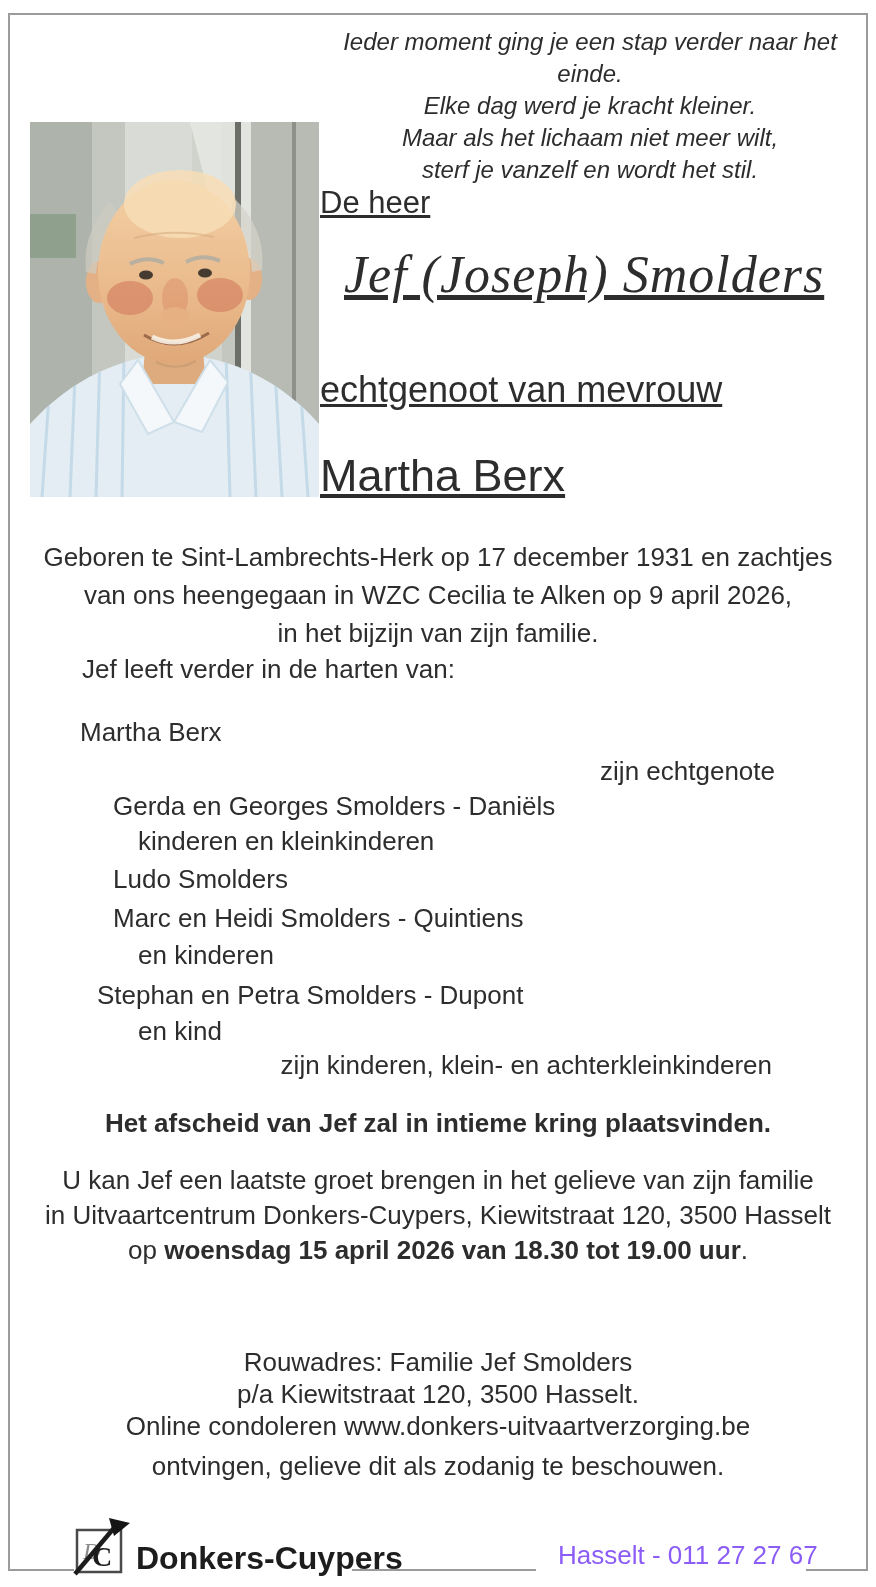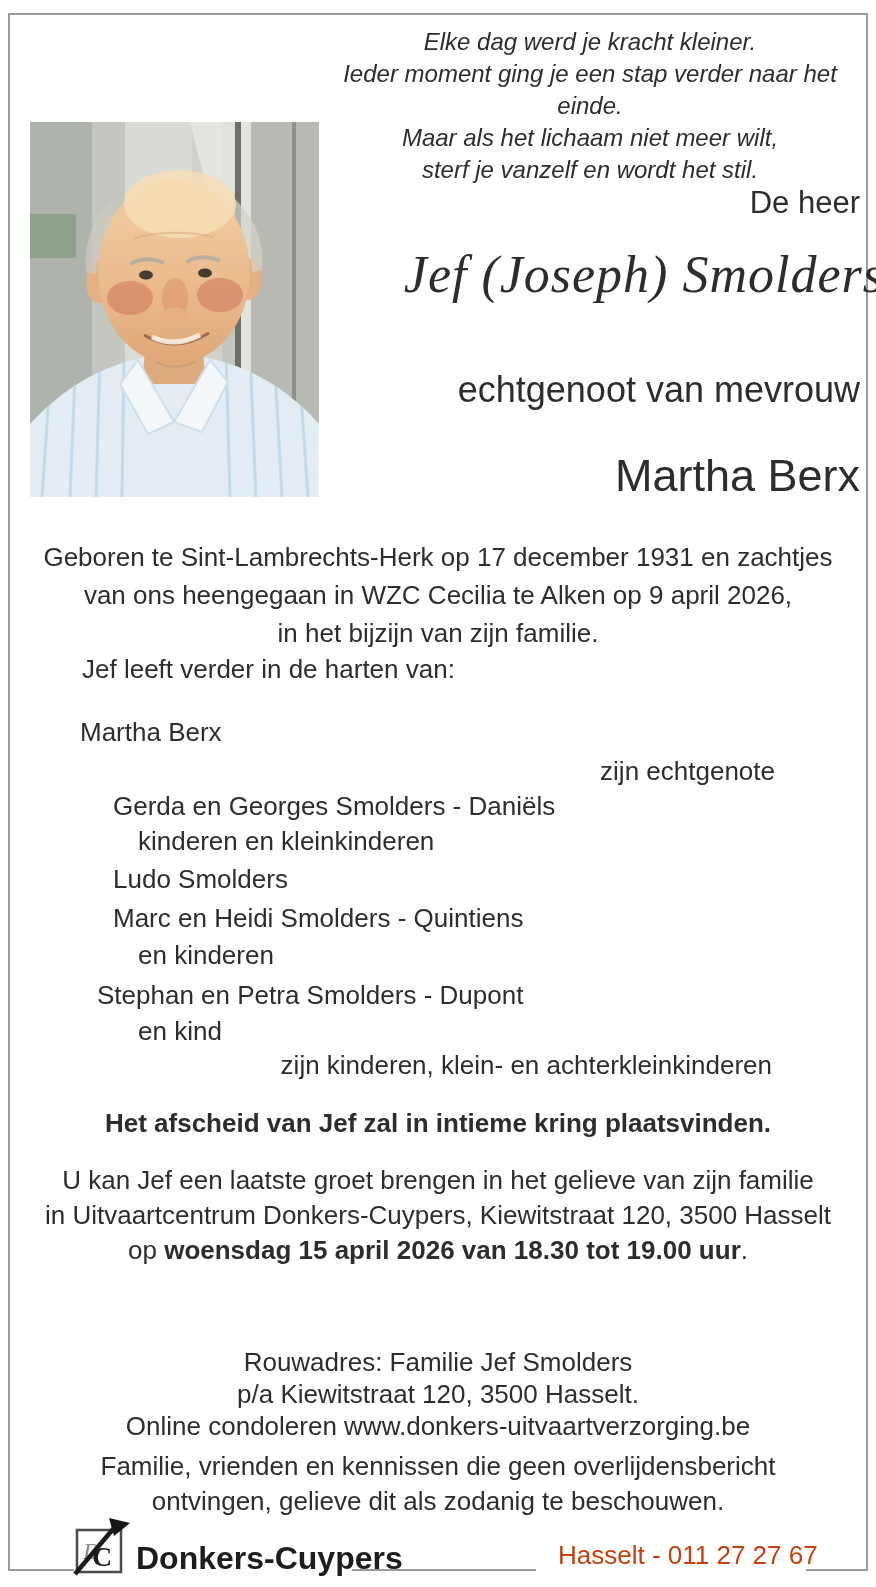--- a/index.html
+++ b/index.html
@@ -50,8 +50,8 @@
   <div class="borderline" style="left:806px; top:1569px; width:62px; height:2px;"></div>
 
   <div class="poem">
+    <div>Ieder moment ging je een stap verder naar het einde.</div>
     <div>Elke dag werd je kracht kleiner.</div>
-    <div>Ieder moment ging je een stap verder naar het einde.</div>
     <div>Maar als het lichaam niet meer wilt,</div>
     <div>sterf je vanzelf en wordt het stil.</div>
   </div>

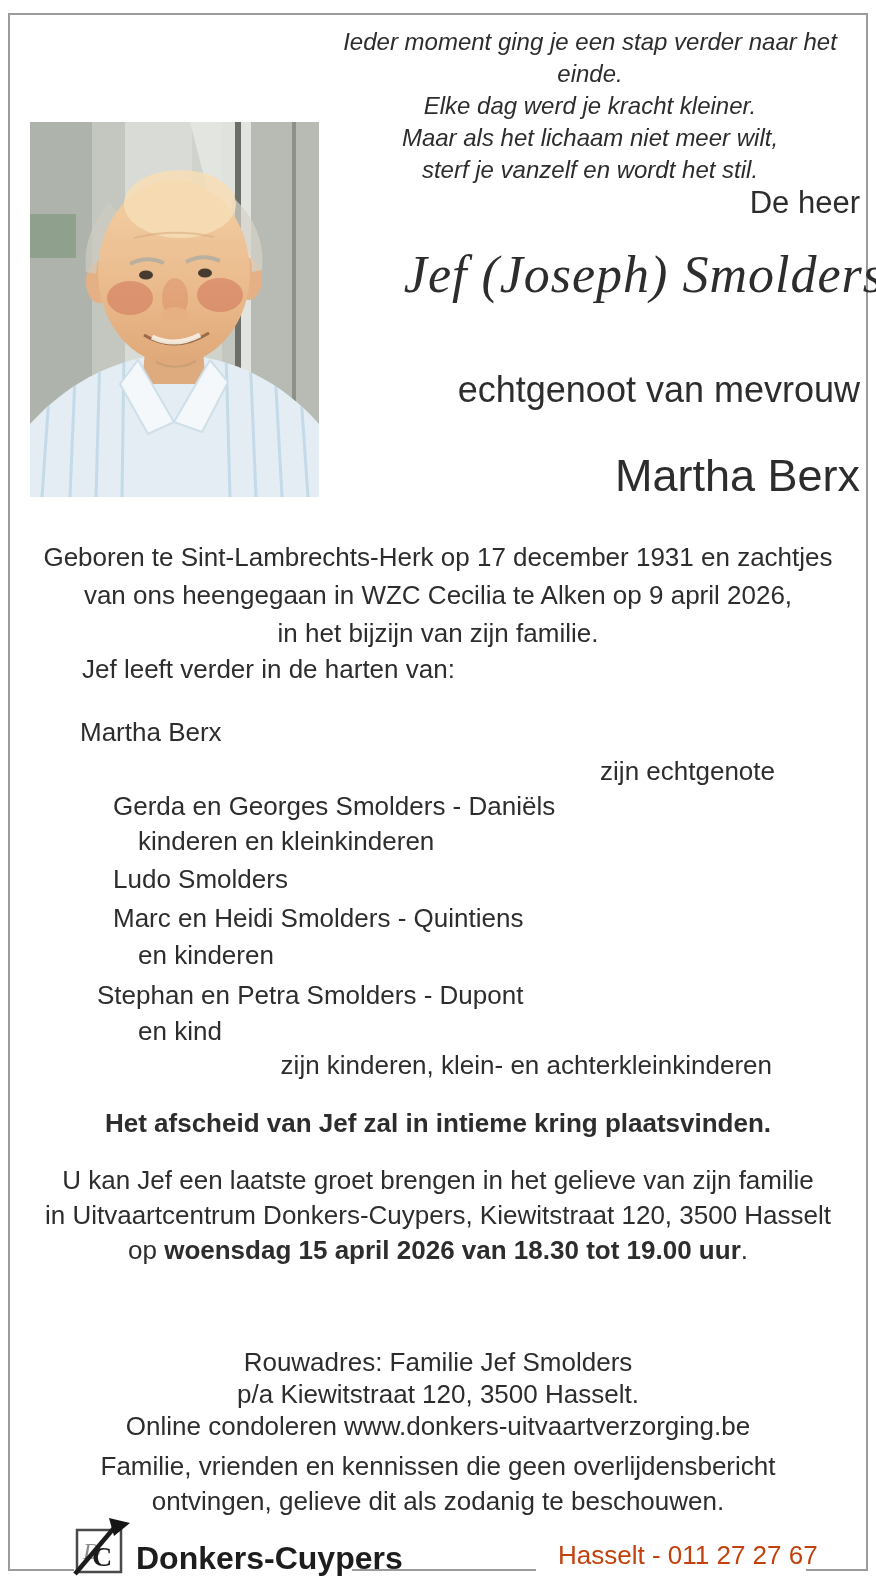--- a/index.html
+++ b/index.html
@@ -16,7 +16,7 @@
   .photo { position:absolute; left:30px; top:122px; width:289px; height:375px; }
   .photo svg { display:block; }
   
-  .hdrcol { left:320px; width:540px; text-align:right; }
+  .hdrcol { left:320px; width:540px; text-align:left;text-decoration:underline; }
   .salutation { top:187px; font-size:31px; }
   .deceased-name { top:249px; font-size:52px; font-family:"Liberation Serif", serif; font-style:italic; letter-spacing:1px;padding-left:24px; }
   .relation { top:372px; font-size:36px; }

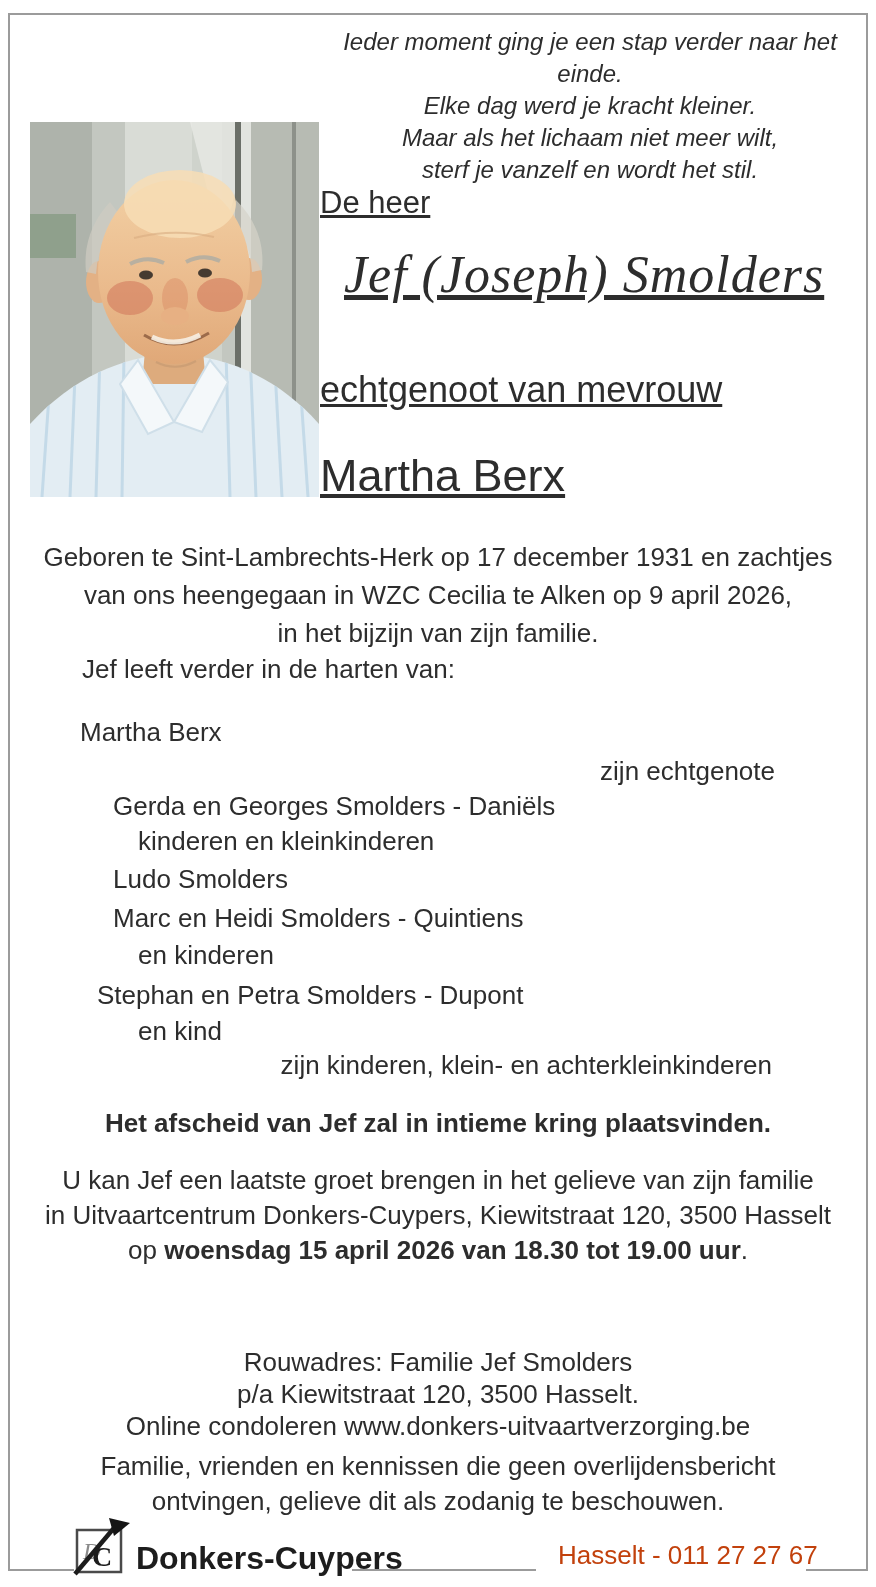--- a/index.html
+++ b/index.html
@@ -167,7 +167,6 @@
   </div>
 
   <div class="centerblock notice">
-    <div>Familie, vrienden en kennissen die geen overlijdensbericht</div>
     <div>ontvingen, gelieve dit als zodanig te beschouwen.</div>
   </div>
 

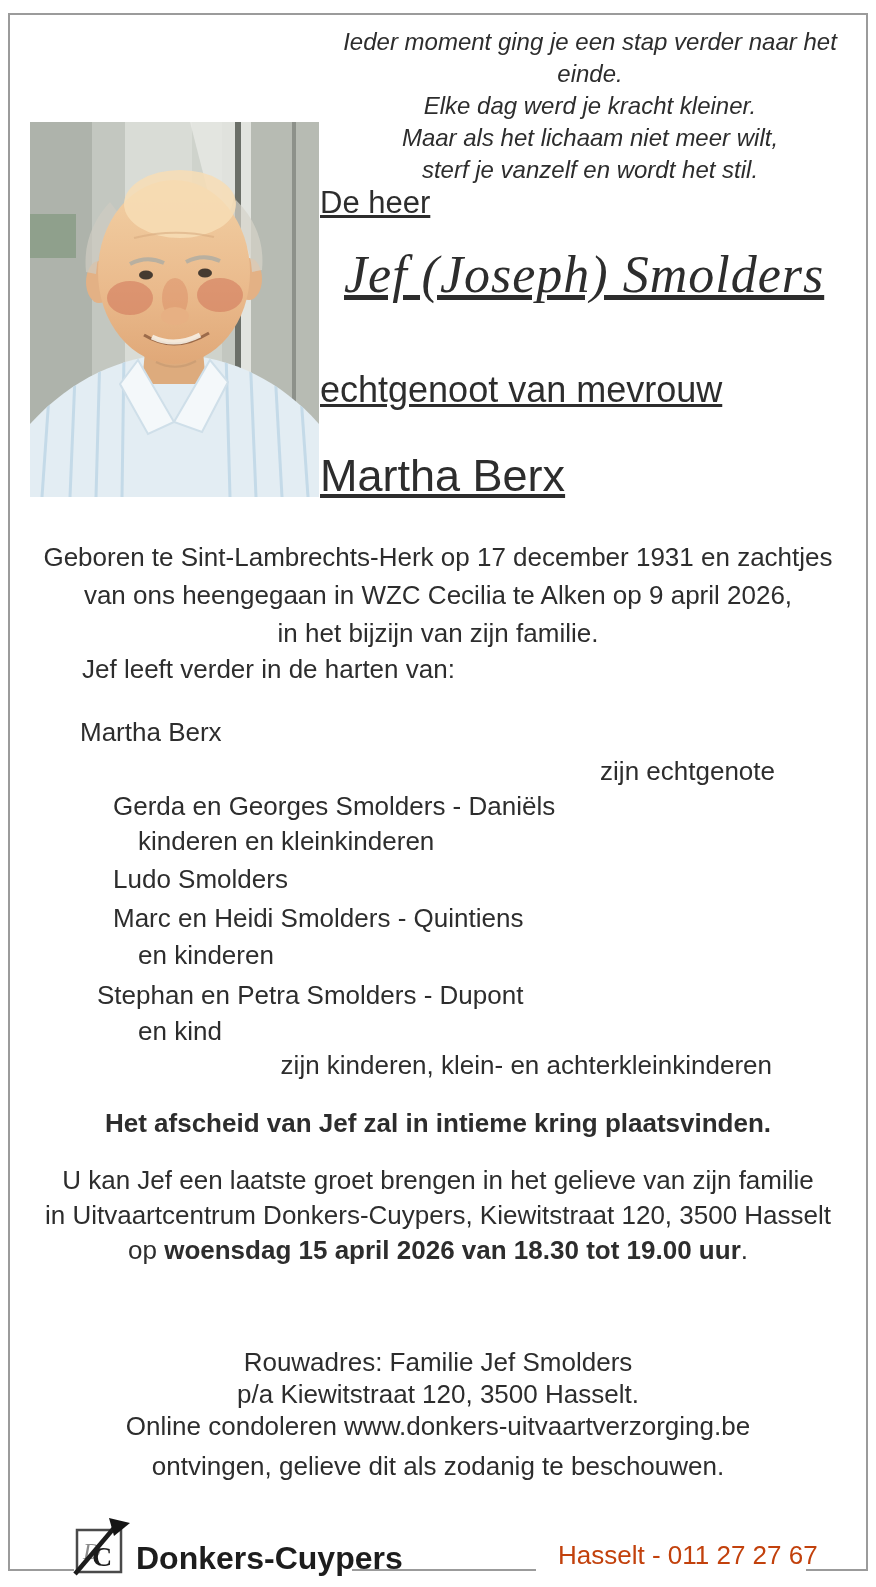--- a/index.html
+++ b/index.html
@@ -34,7 +34,7 @@
   b { font-weight:bold; }
   
   .footer-name { top:1542px; left:136px; font-size:32px; font-weight:bold; color:#1d1d1d; }
-  .footer-phone { top:1542px; left:558px; font-size:26px; color:#c2410c; }
+  .footer-phone { top:1542px; left:558px; font-size:26px; color:#8b5cf6; }
   .logo { position:absolute; left:72px; top:1516px; width:60px; height:60px; }
 </style>
 </head>

